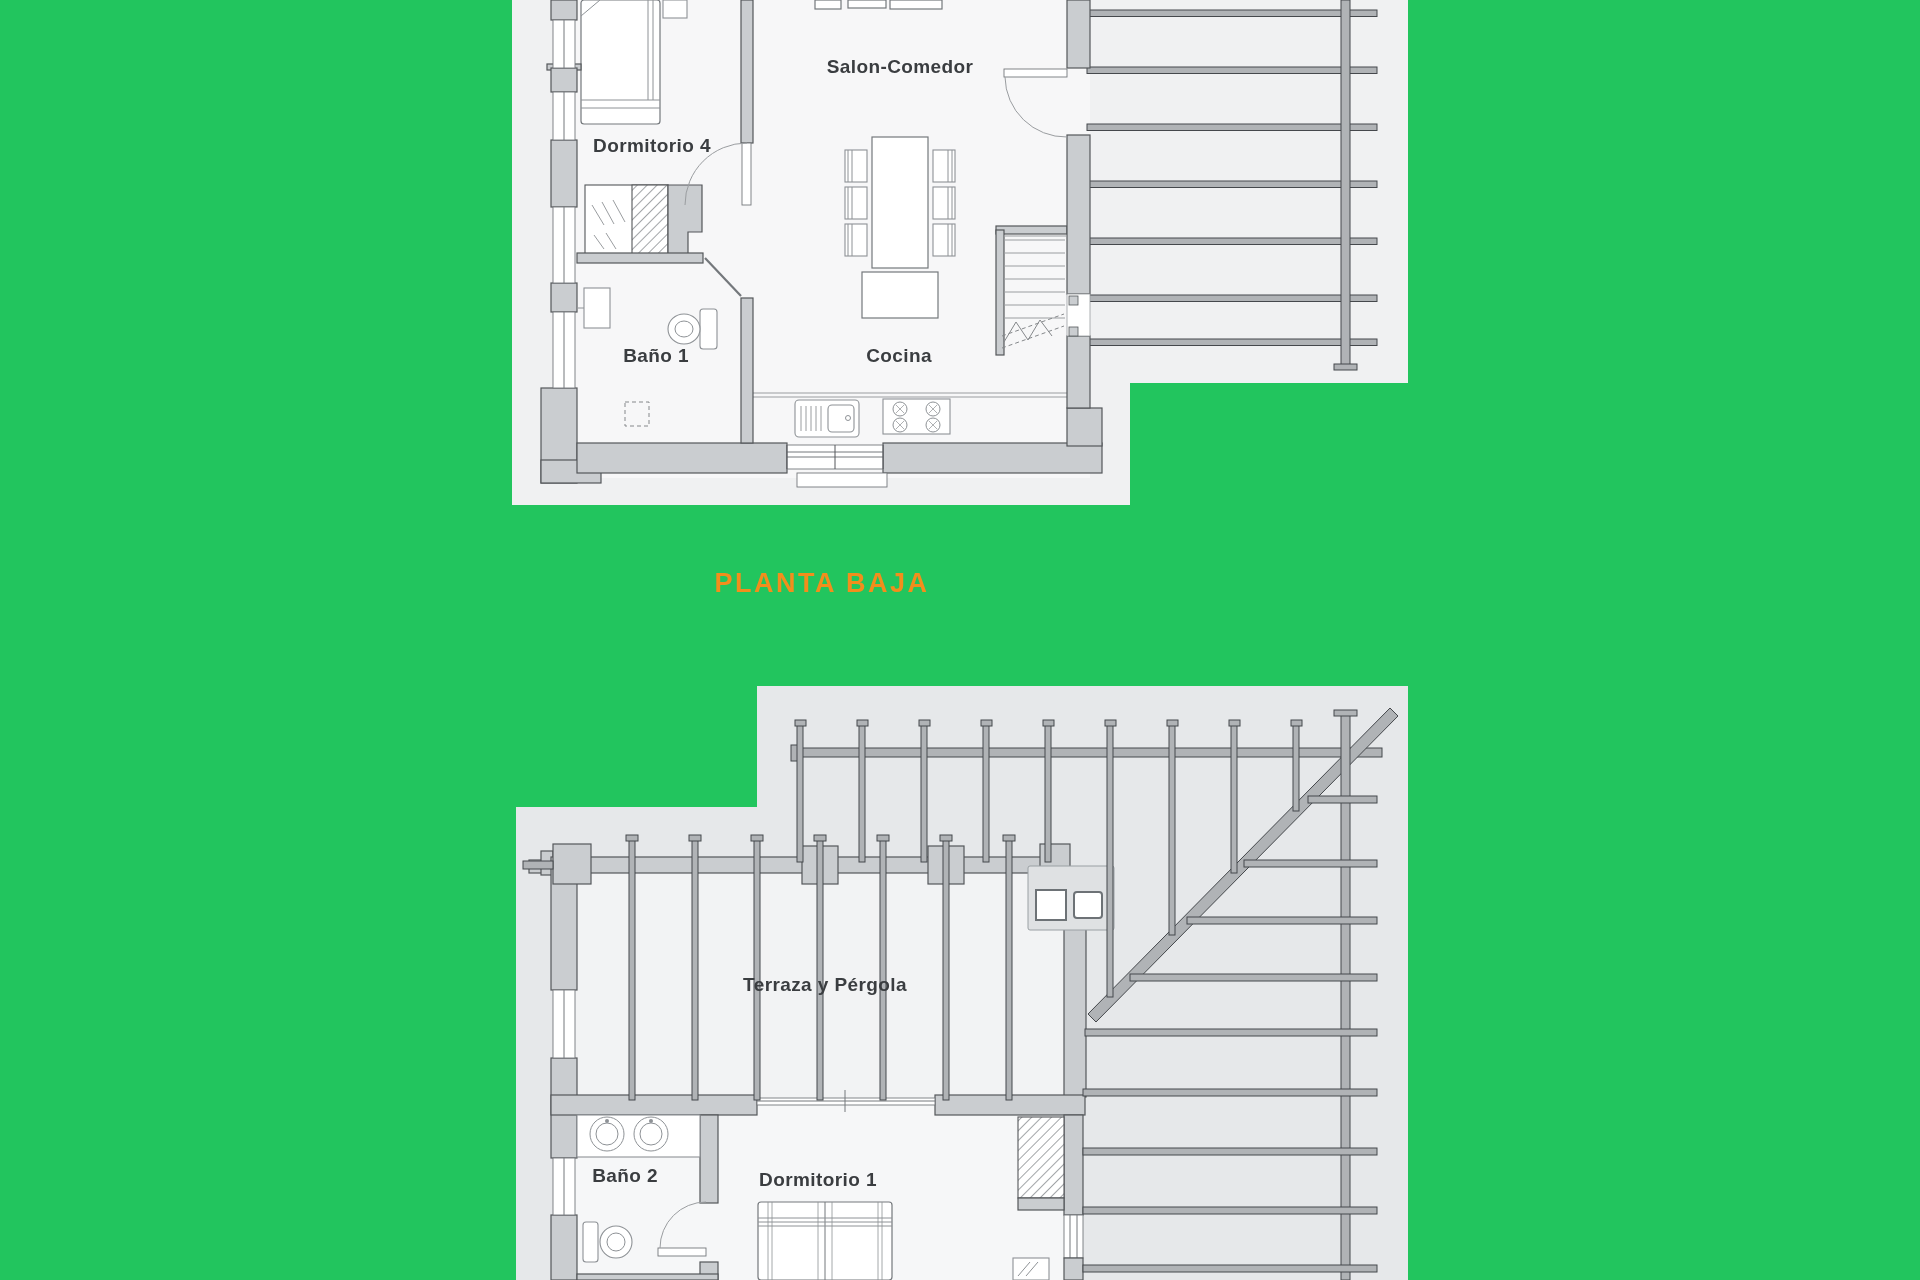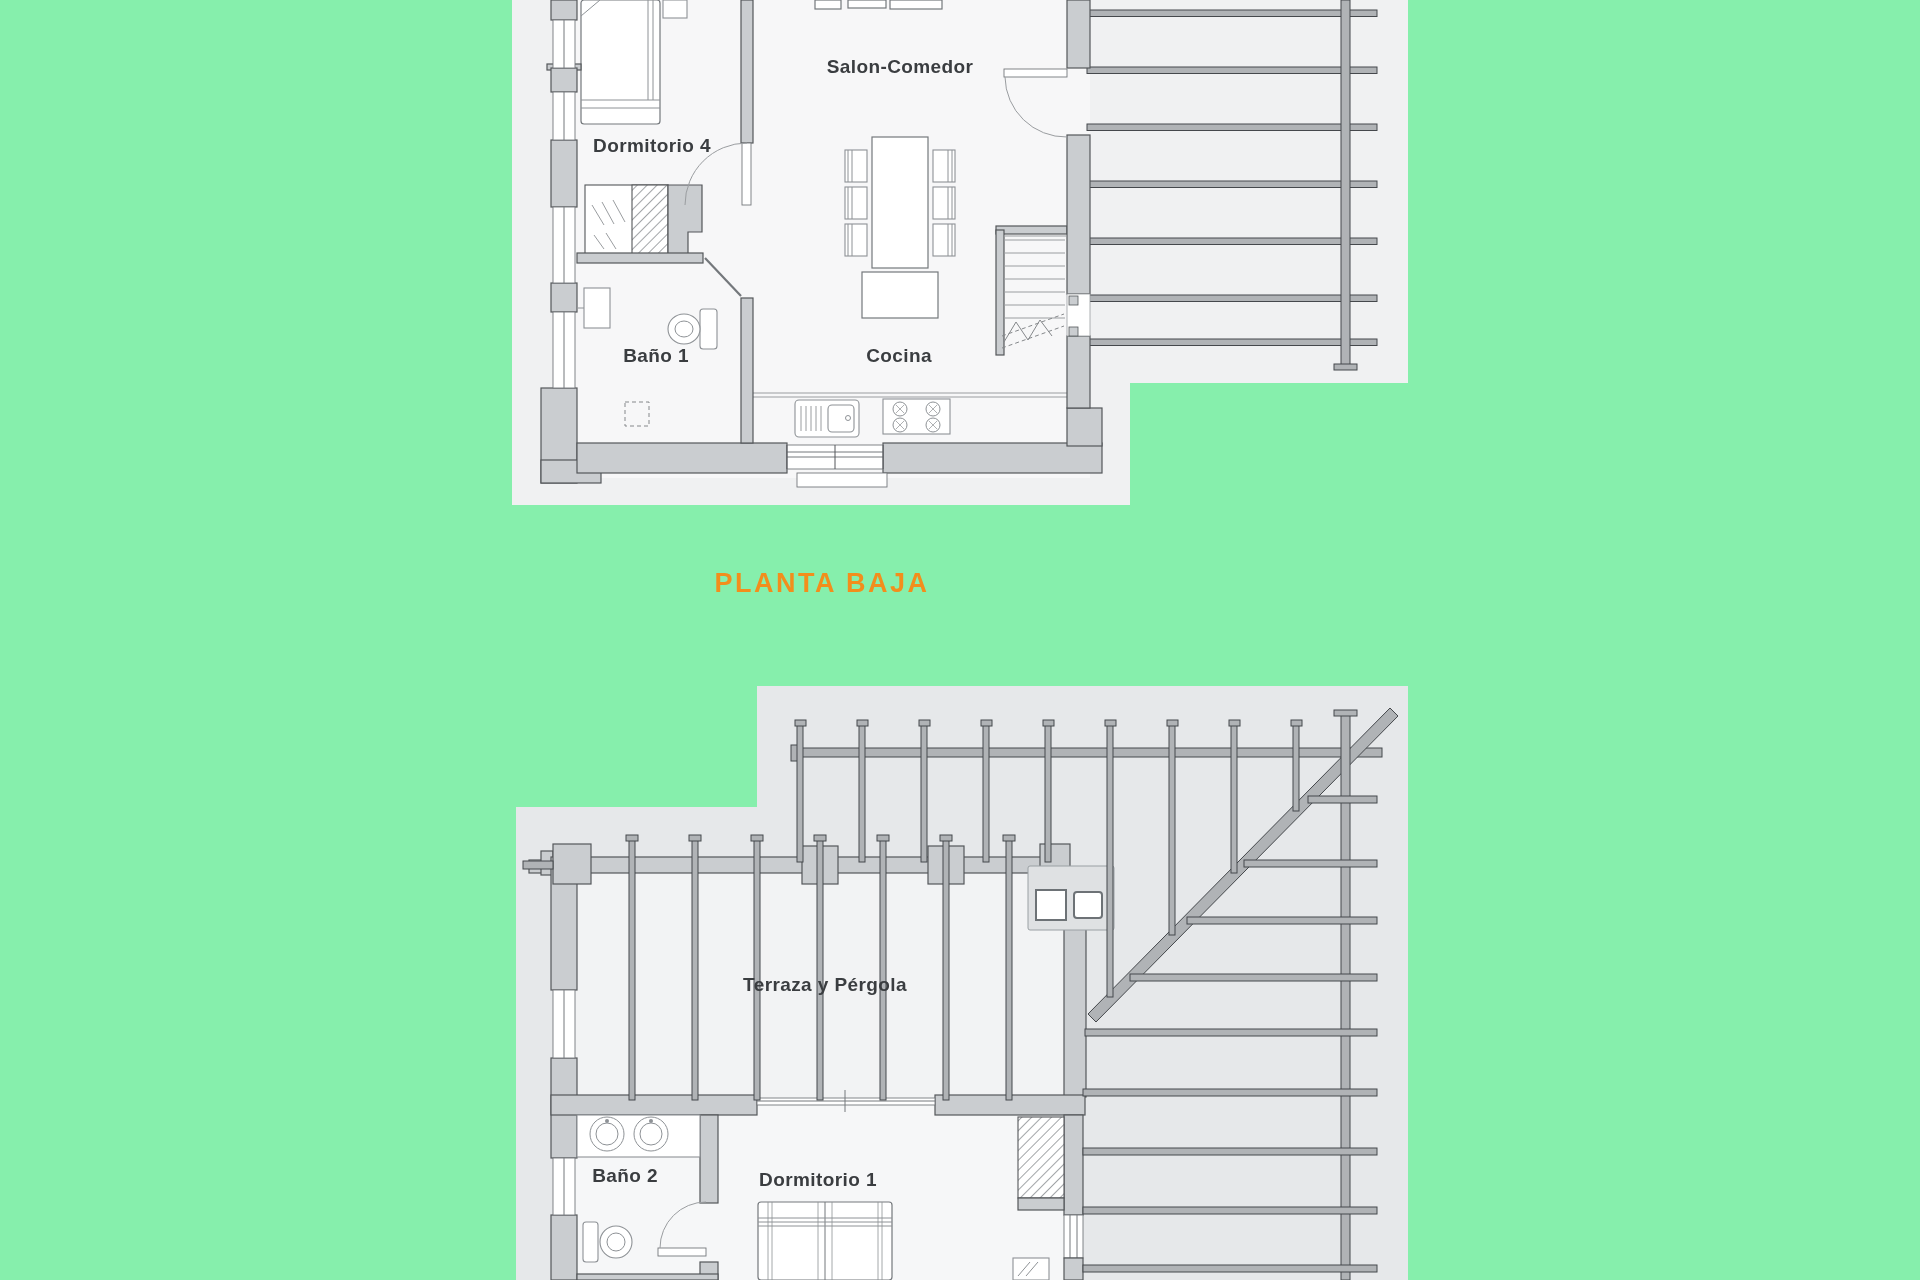--- a/index.html
+++ b/index.html
@@ -3,7 +3,7 @@
 <meta charset="utf-8">
 <style>
   html,body{margin:0;padding:0;background:#ffffff;}
-  #canvas{position:relative;width:1920px;height:1280px;background:#86efac;overflow:hidden;}
+  #canvas{position:relative;width:1920px;height:1280px;background:#22c55e;overflow:hidden;}
   svg{position:absolute;left:0;top:0;display:block;}
   .wall{fill:#cacdd0;stroke:#54575a;stroke-width:1.2;}
   .beam{fill:#b0b3b6;stroke:#45484c;stroke-width:1;}

